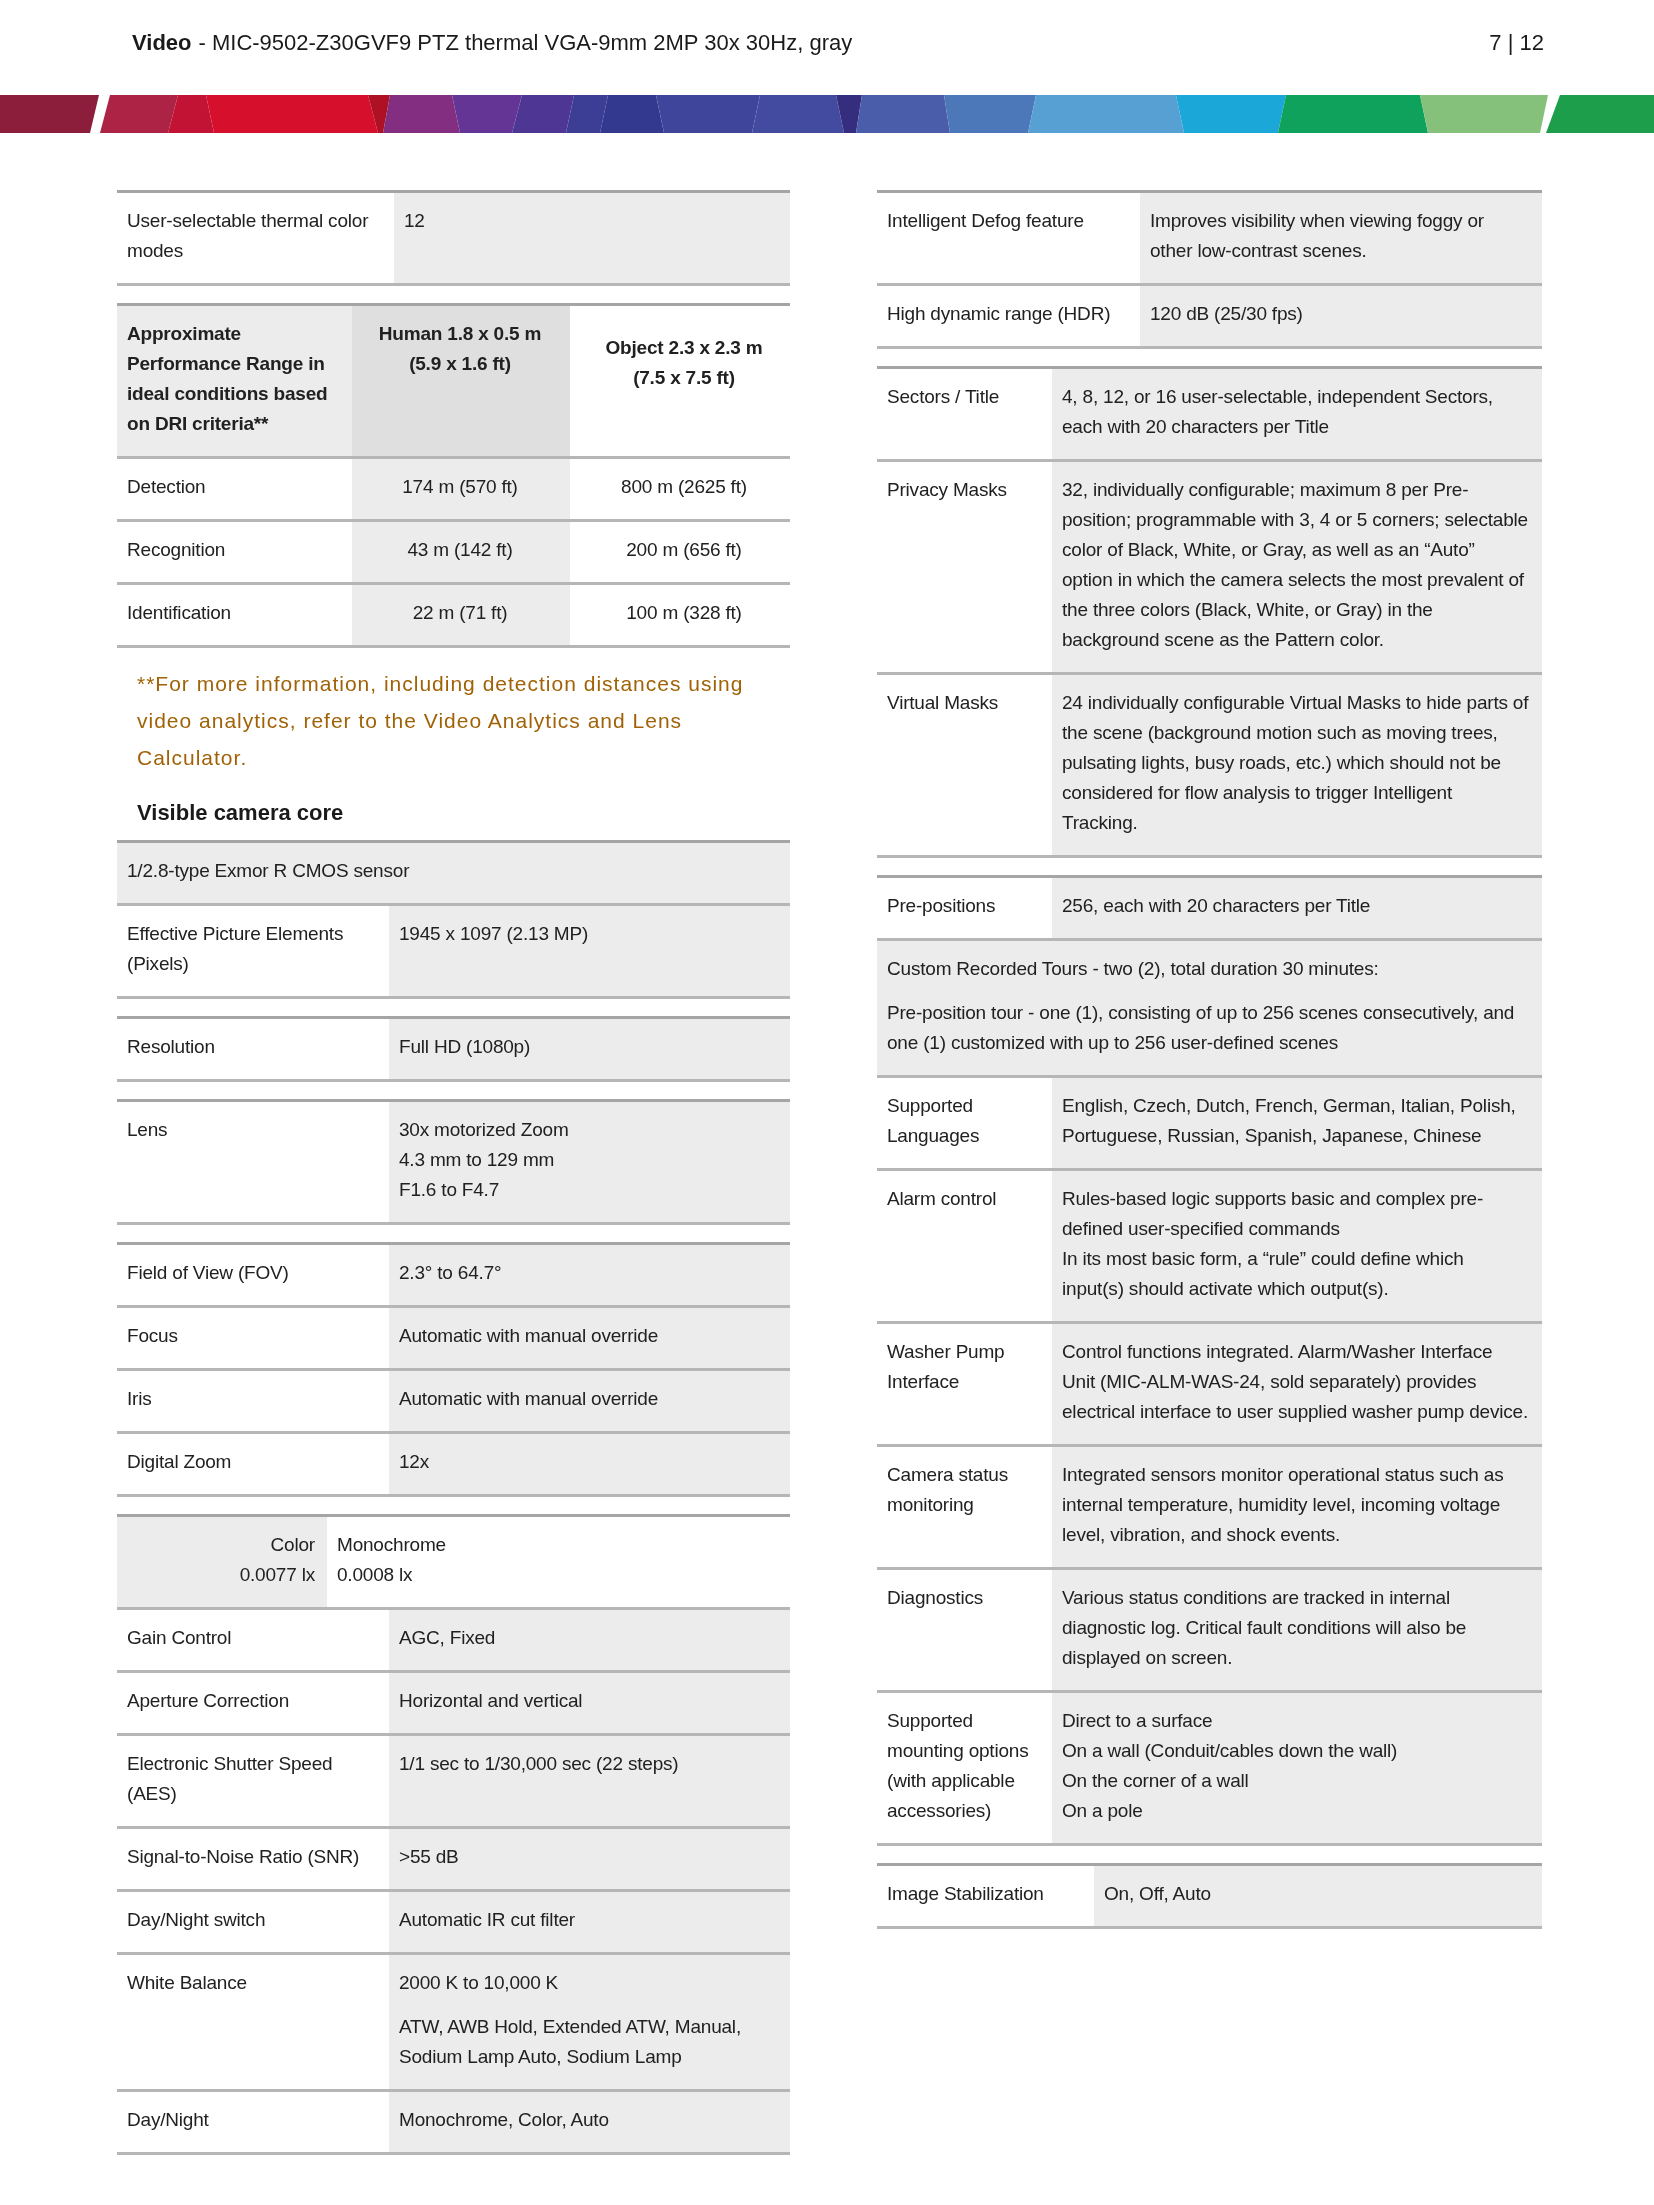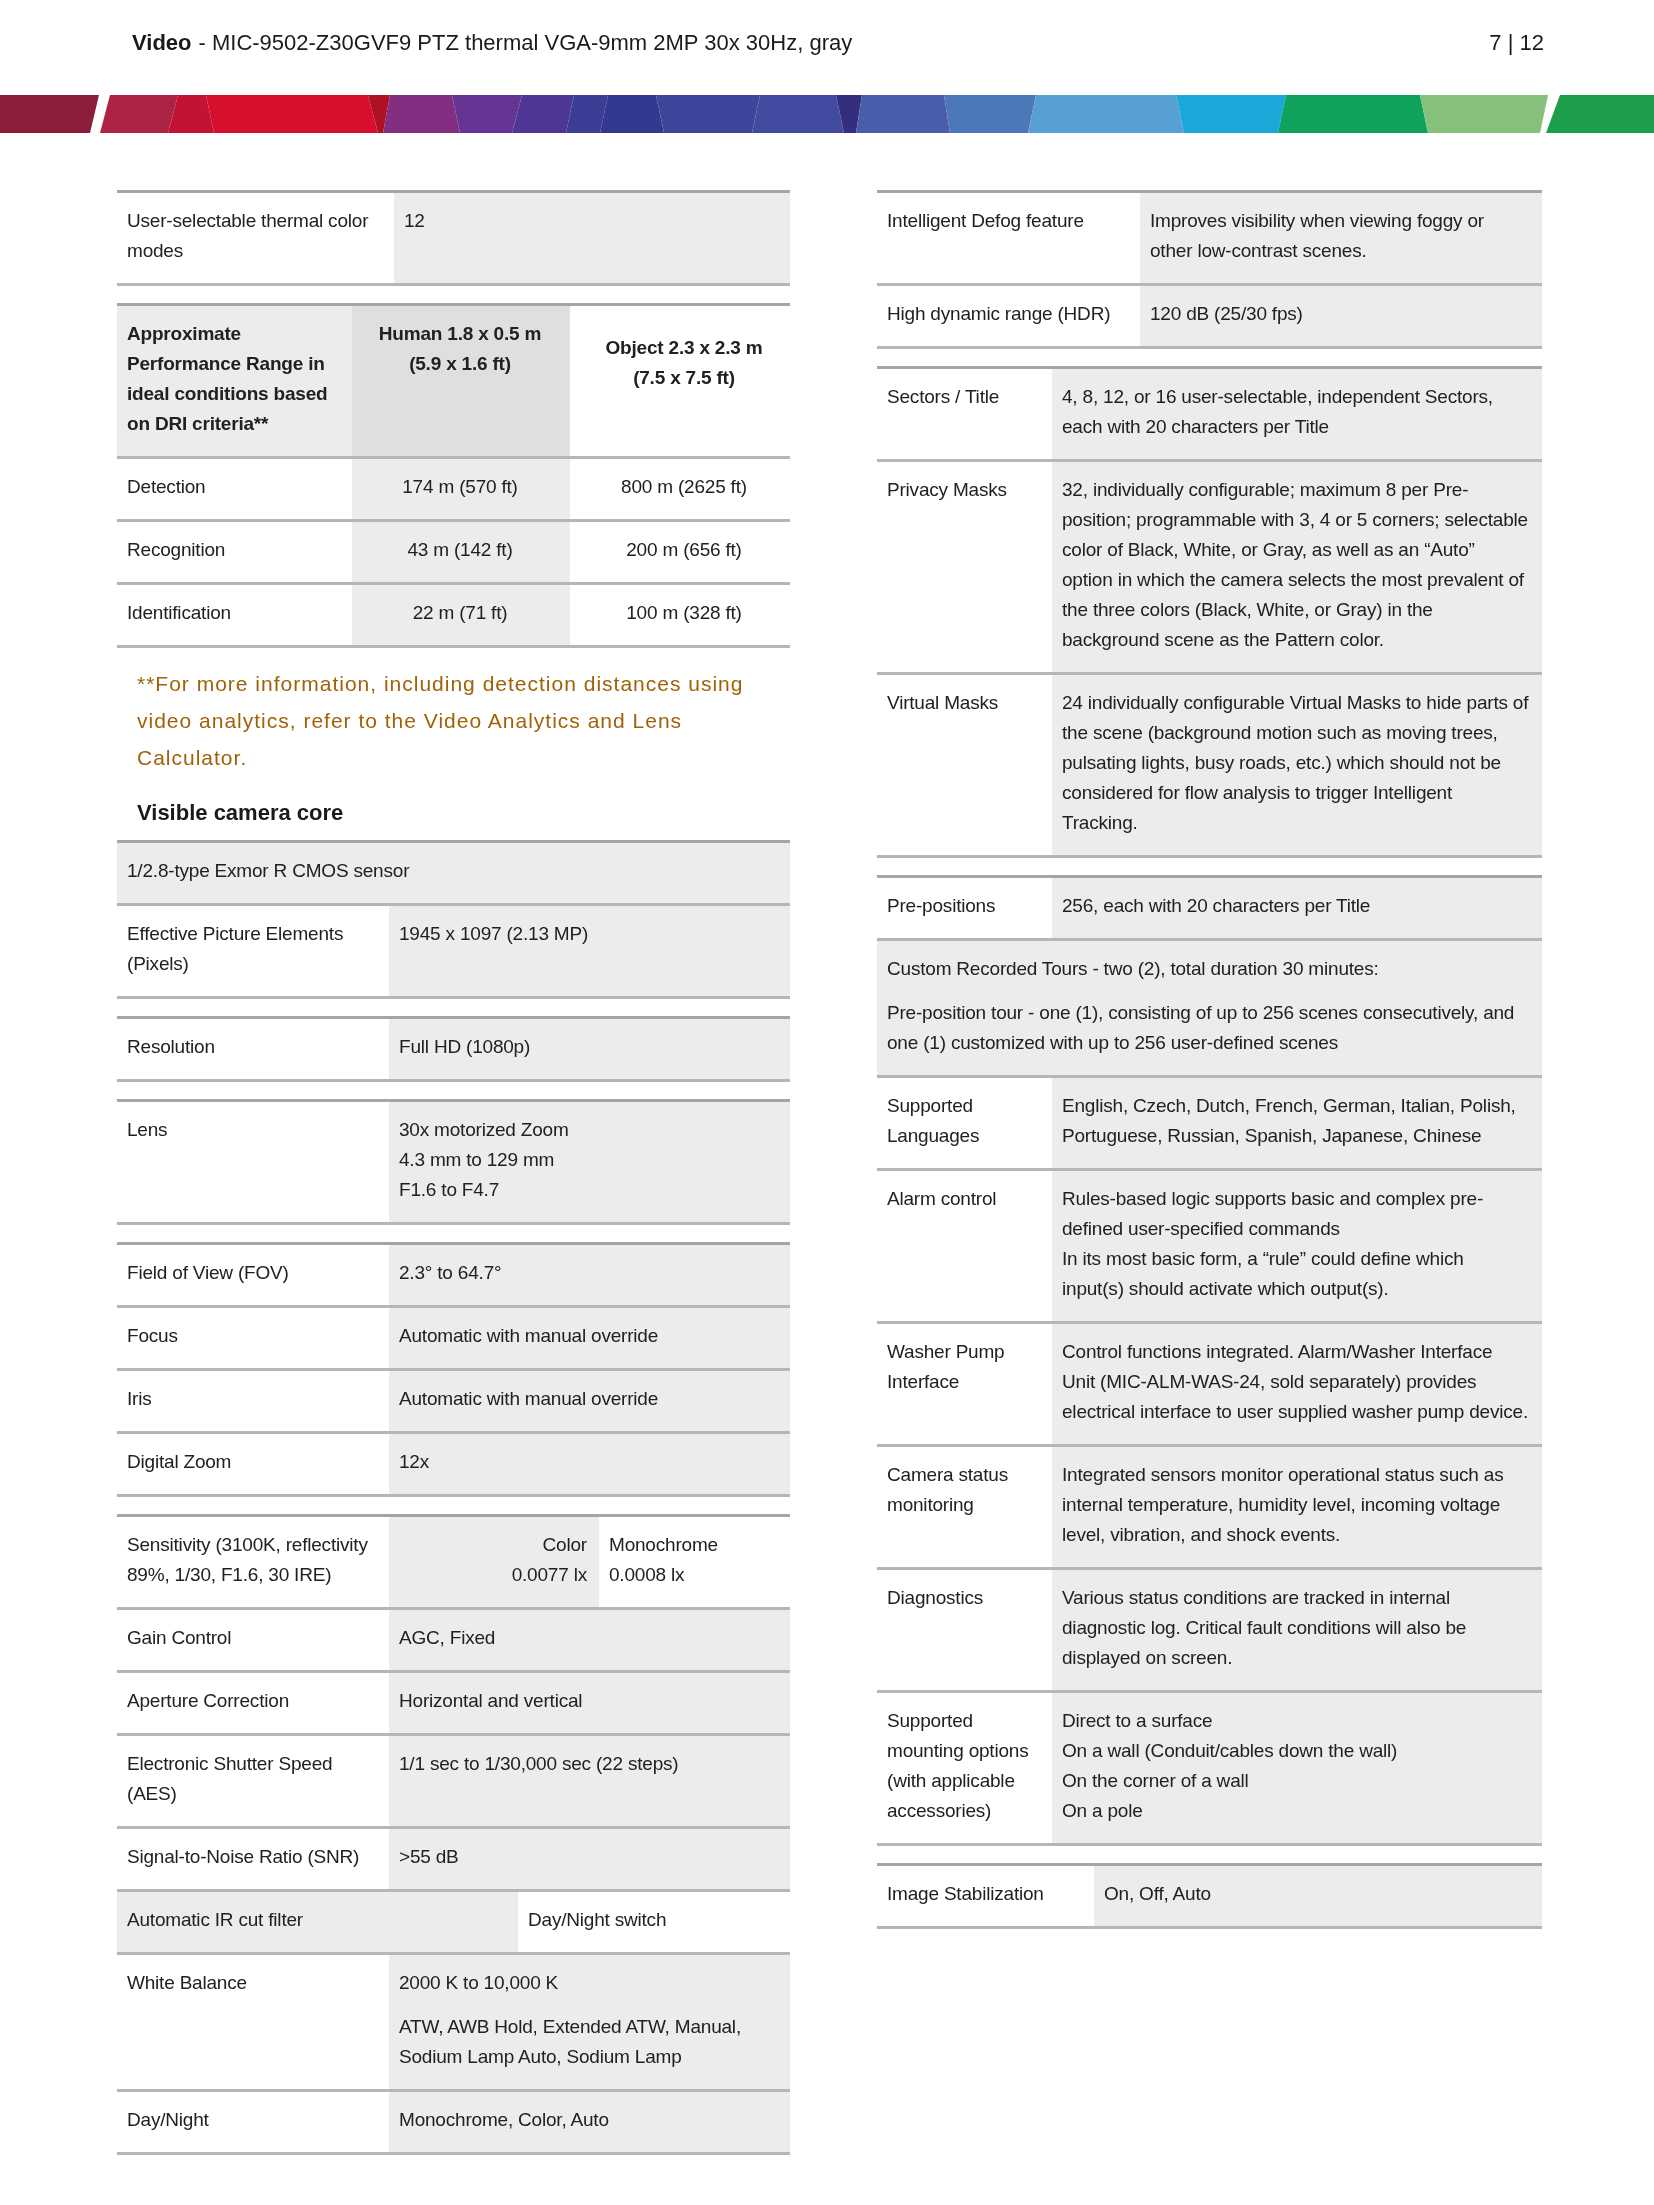--- a/index.html
+++ b/index.html
@@ -173,7 +173,6 @@
       </div>
       <div class="spec-table">
         <div class="spec-row">
-          <div class="cell label-cell" style="flex: 0 0 272px;">Sensitivity (3100K, reflectivity 89%, 1/30, F1.6, 30 IRE)</div>
           <div class="cell split-c1">
             <div class="para">Color
 0.0077 lx</div>

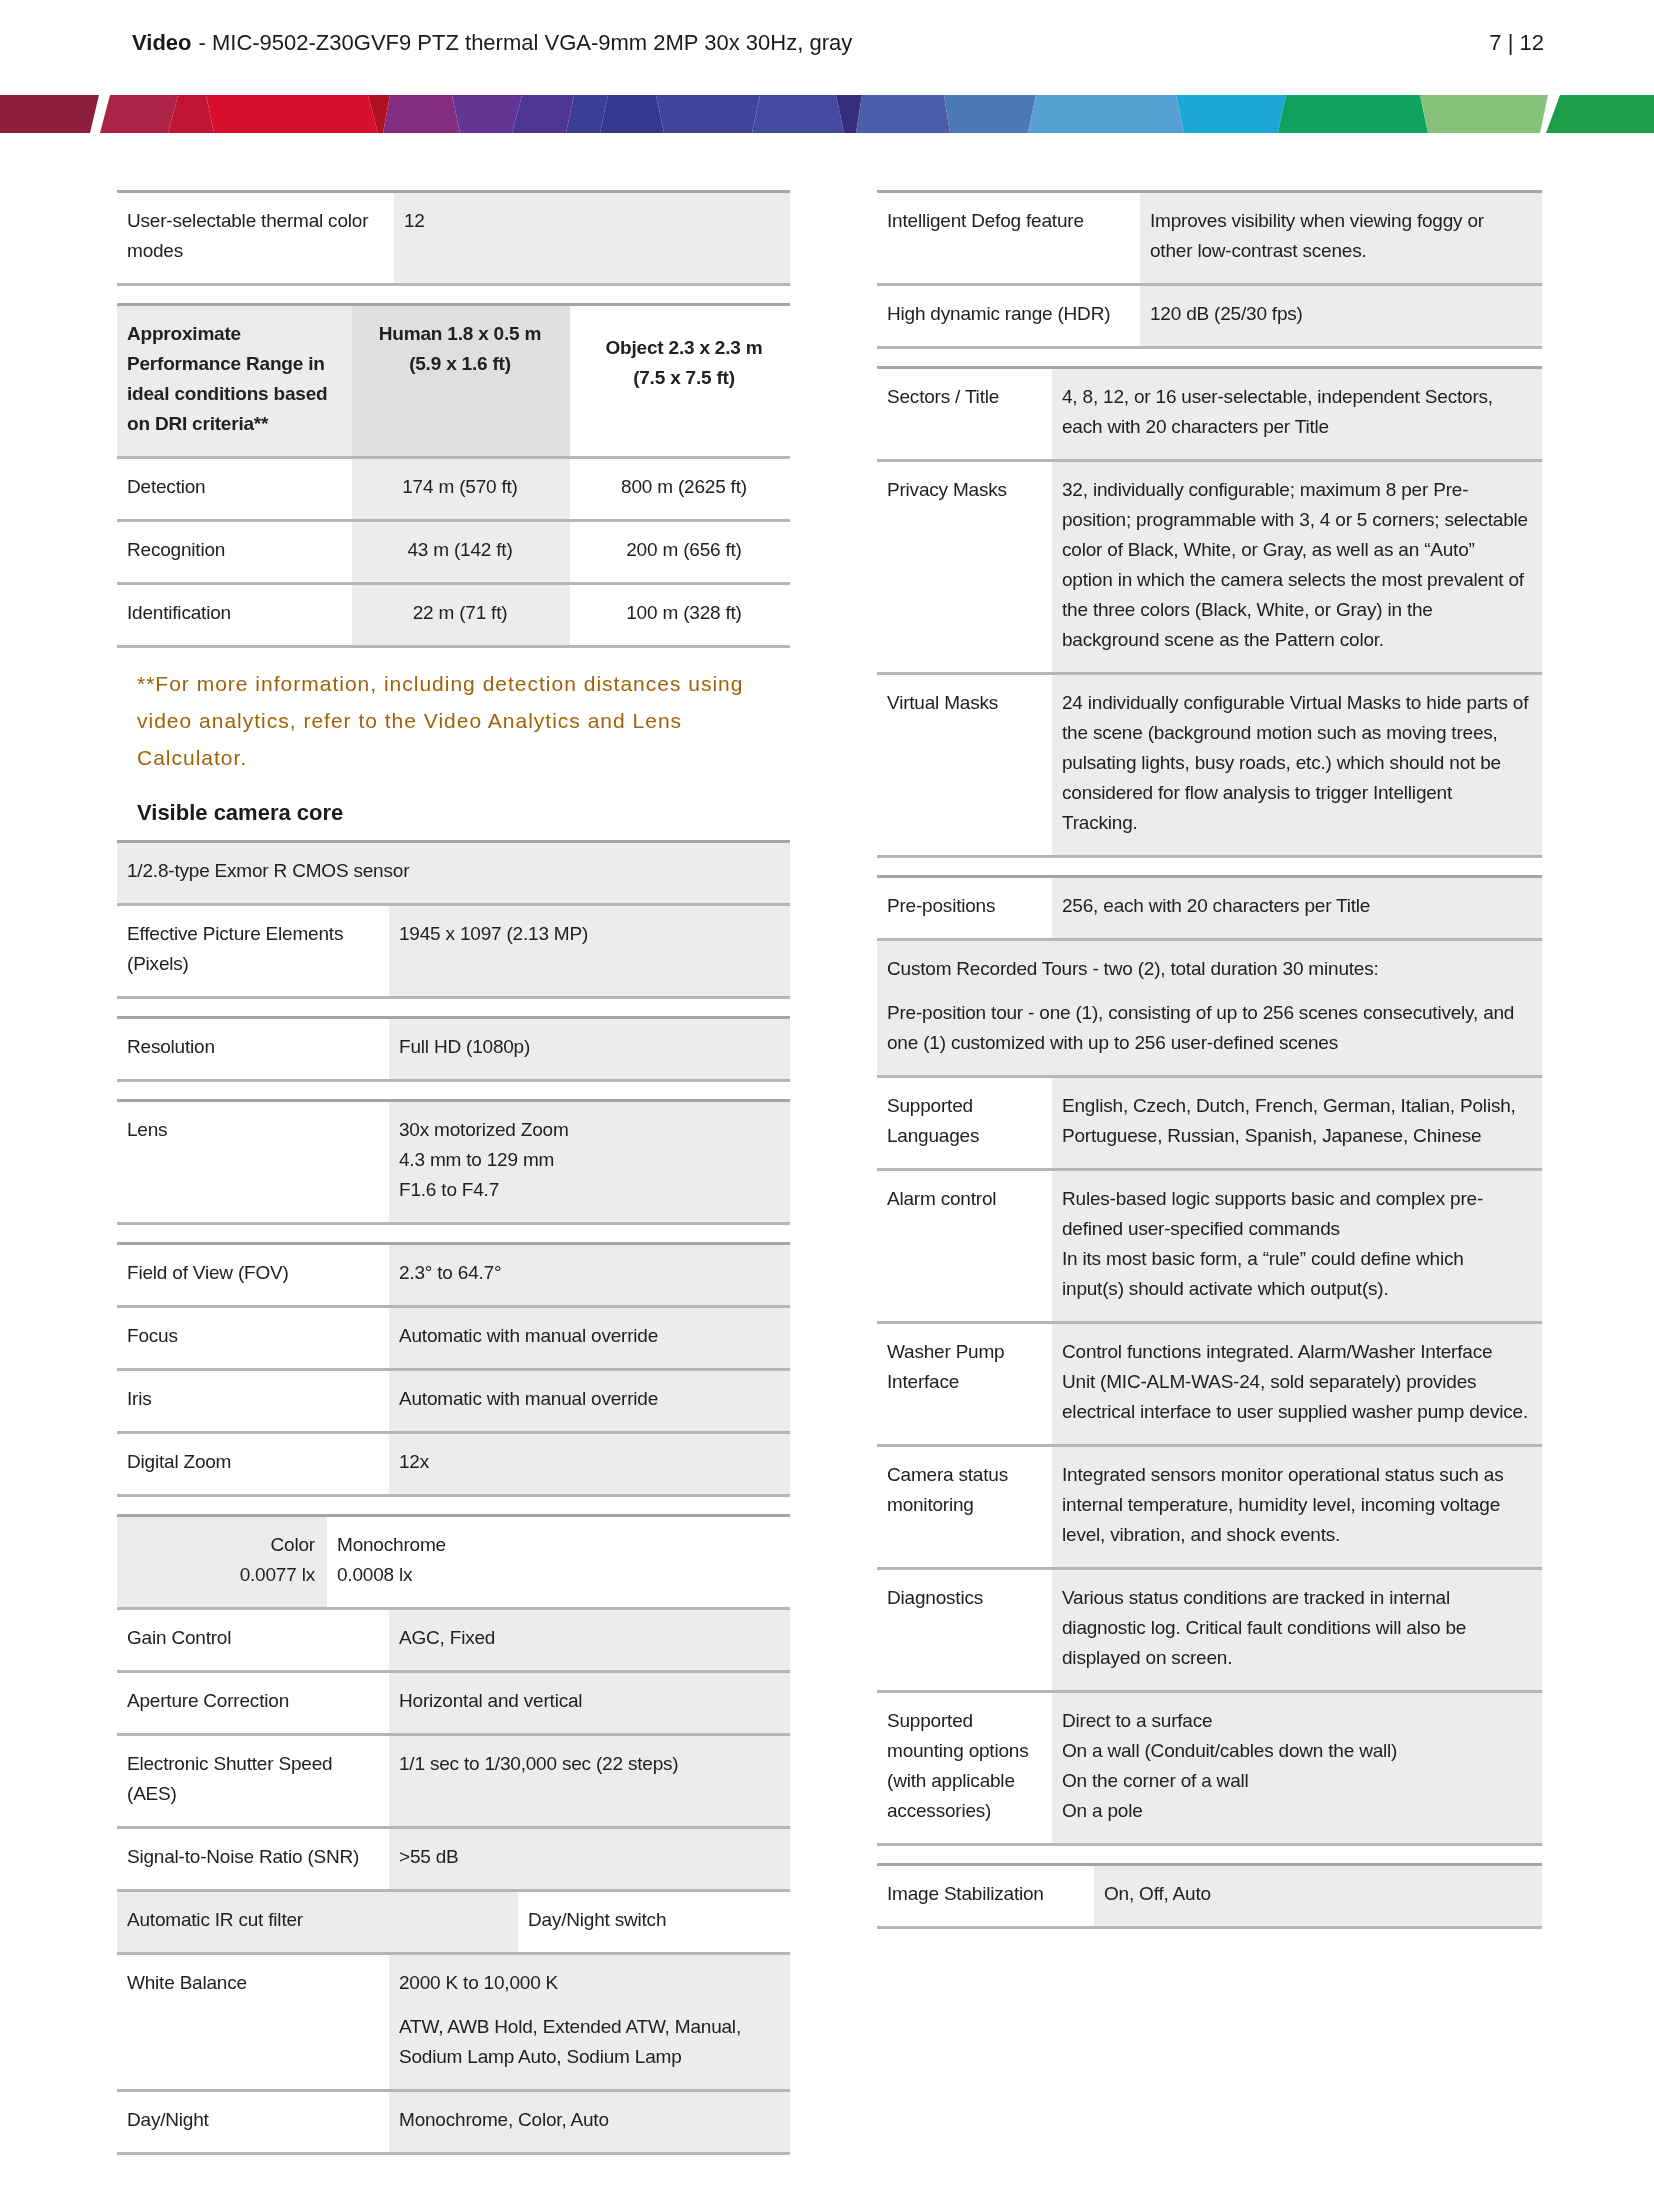--- a/index.html
+++ b/index.html
@@ -207,10 +207,10 @@
           </div>
         </div>
         <div class="spec-row">
+          <div class="cell label-cell" style="flex: 0 0 272px;">Day/Night switch</div>
           <div class="cell value-cell">
             <div class="para">Automatic IR cut filter</div>
           </div>
-          <div class="cell label-cell" style="flex: 0 0 272px;">Day/Night switch</div>
         </div>
         <div class="spec-row">
           <div class="cell label-cell" style="flex: 0 0 272px;">White Balance</div>

